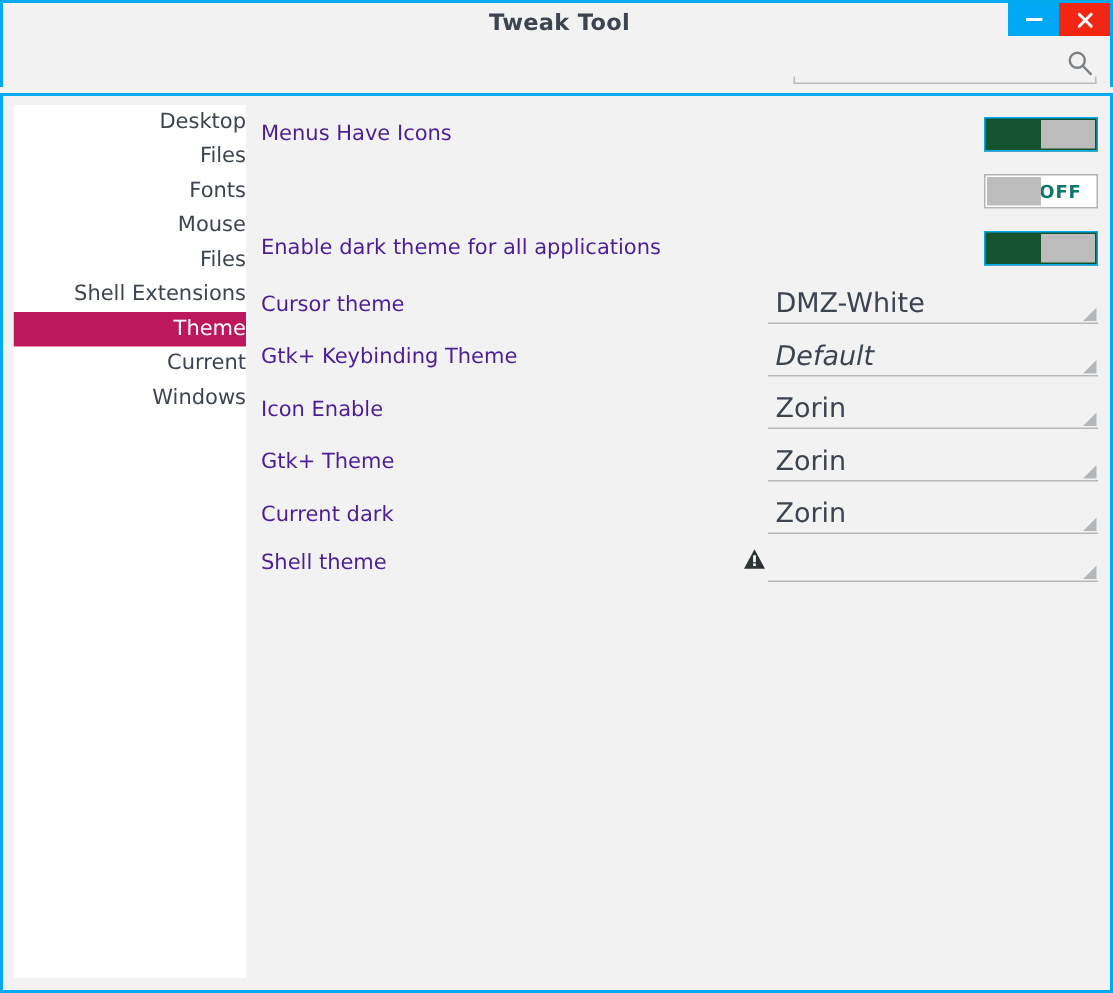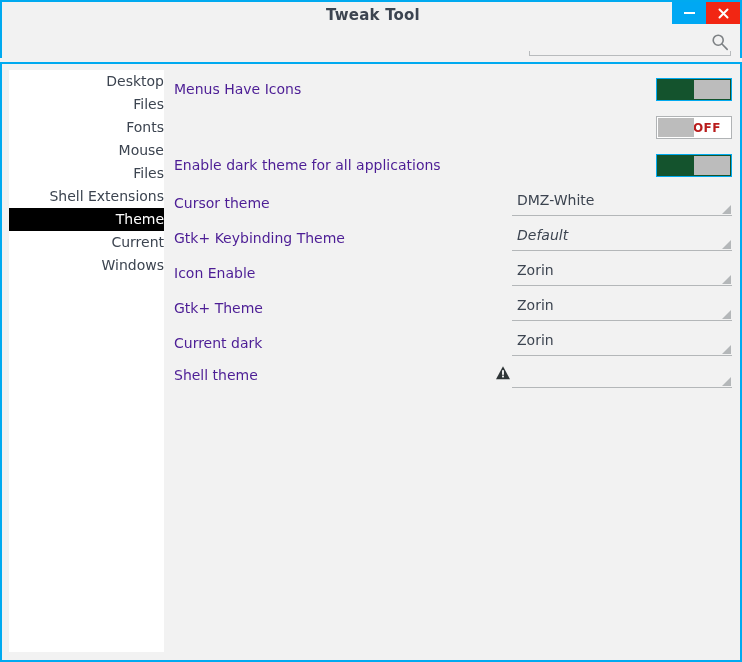--- a/index.html
+++ b/index.html
@@ -210,7 +210,7 @@
     letter-spacing: .5px;
   }
   .toggle .lbl-off {
-    color: #b91c1c;
+    color: #0f766e;
     padding-right: 10px;
     letter-spacing: .5px;
   }

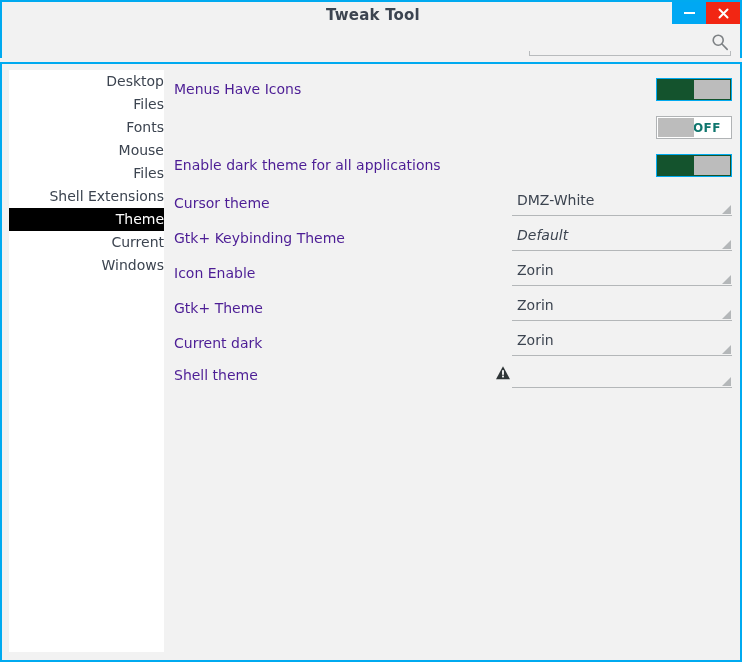--- a/index.html
+++ b/index.html
@@ -237,7 +237,7 @@
     position: absolute;
     left: 5px;
     top: 2px;
-    font-size: 14px;
+    font-size: 18px;
     color: #3c4450;
     white-space: nowrap;
   }

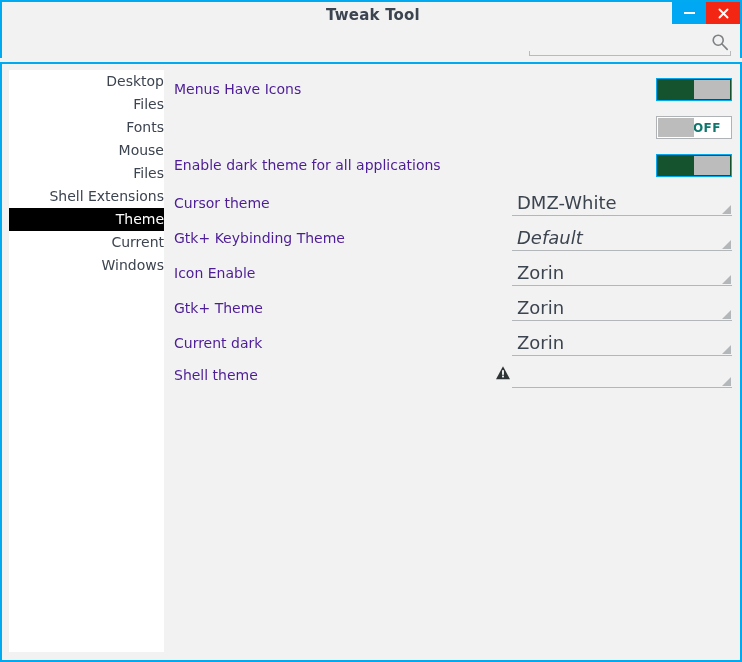--- a/index.html
+++ b/index.html
@@ -153,7 +153,7 @@
     text-align: right;
   }
   .side-item.selected {
-    background: #000000;
+    background: #be185d;
     color: #ffffff;
   }
 

